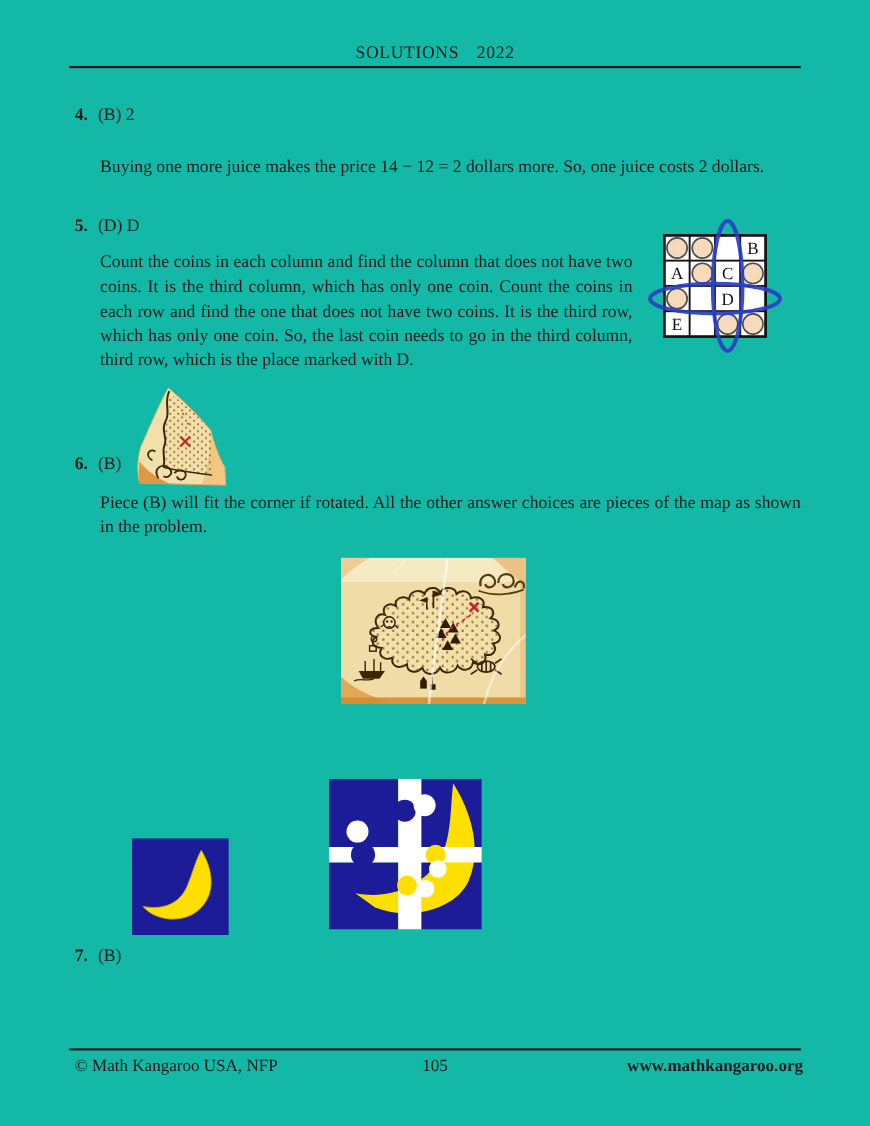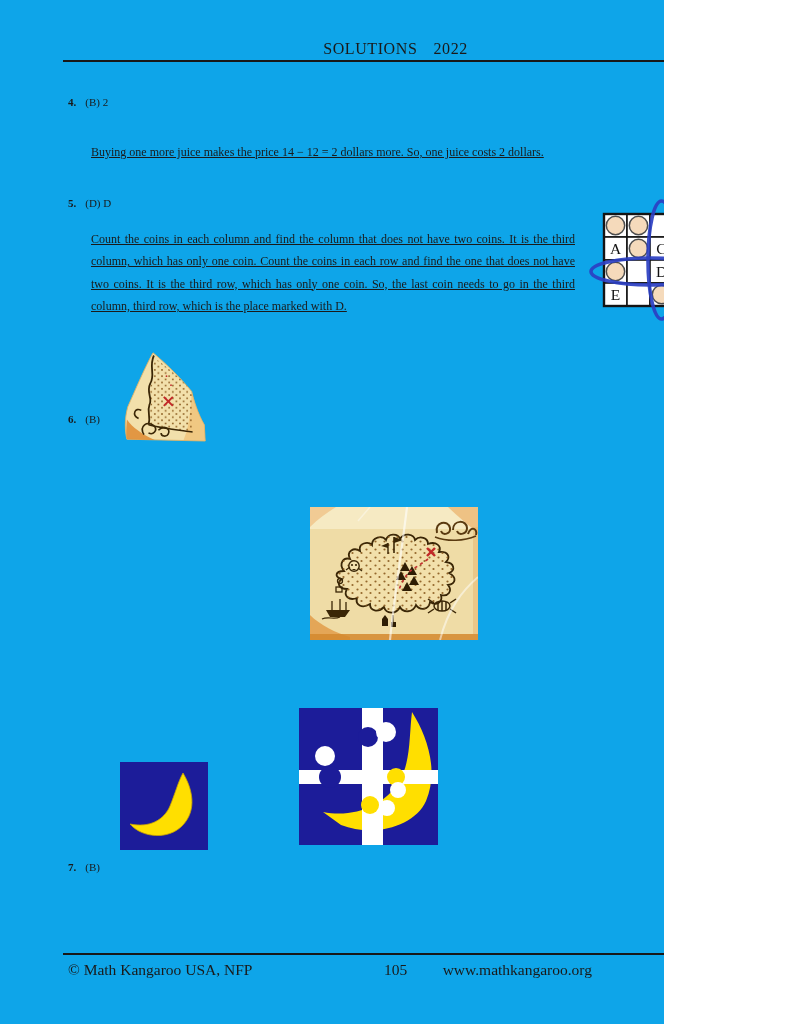--- a/index.html
+++ b/index.html
@@ -3,7 +3,7 @@
 <meta charset="utf-8">
 <style>
   html,body{margin:0;padding:0;background:#ffffff;}
-  .page{position:relative;width:664px;height:1024px;background:#0ea5e9;overflow:hidden;
+  .page{position:relative;width:791px;height:1024px;background:#14b8a6;overflow:hidden;
         font-family:"Liberation Serif","DejaVu Serif",serif;color:#1a1a1a;}
   .rule{position:absolute;left:63px;width:665px;height:2px;background:#181818;}
   .doc-title{position:absolute;top:40px;left:0;width:791px;text-align:center;

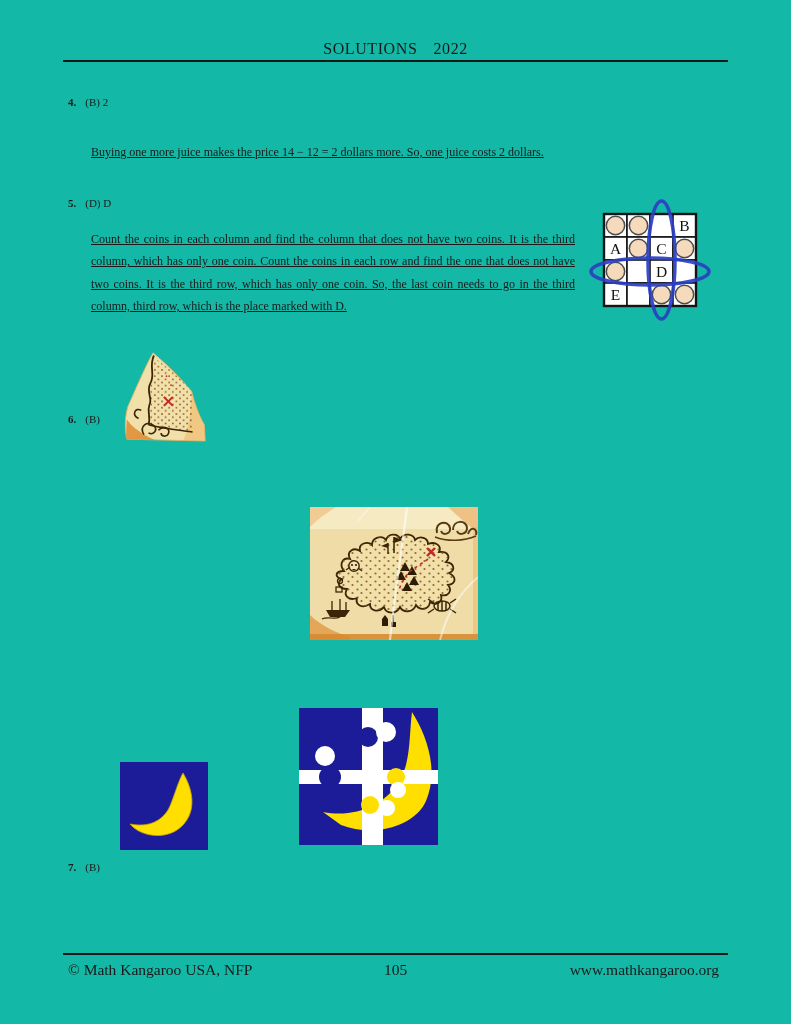--- a/index.html
+++ b/index.html
@@ -9,7 +9,7 @@
   .doc-title{position:absolute;top:40px;left:0;width:791px;text-align:center;
              font-size:16px;letter-spacing:.6px;}
   .title-gap{display:inline-block;width:16px;}
-  .prob-label{position:absolute;left:68px;font-size:11px;white-space:nowrap;}
+  .prob-label{position:absolute;left:68px;font-size:16px;white-space:nowrap;}
   .pnum{font-weight:bold;margin-right:9px;}
   .body-text{position:absolute;font-size:12px;line-height:22.3px;text-decoration:underline;}
   .jtext{text-align:justify;}

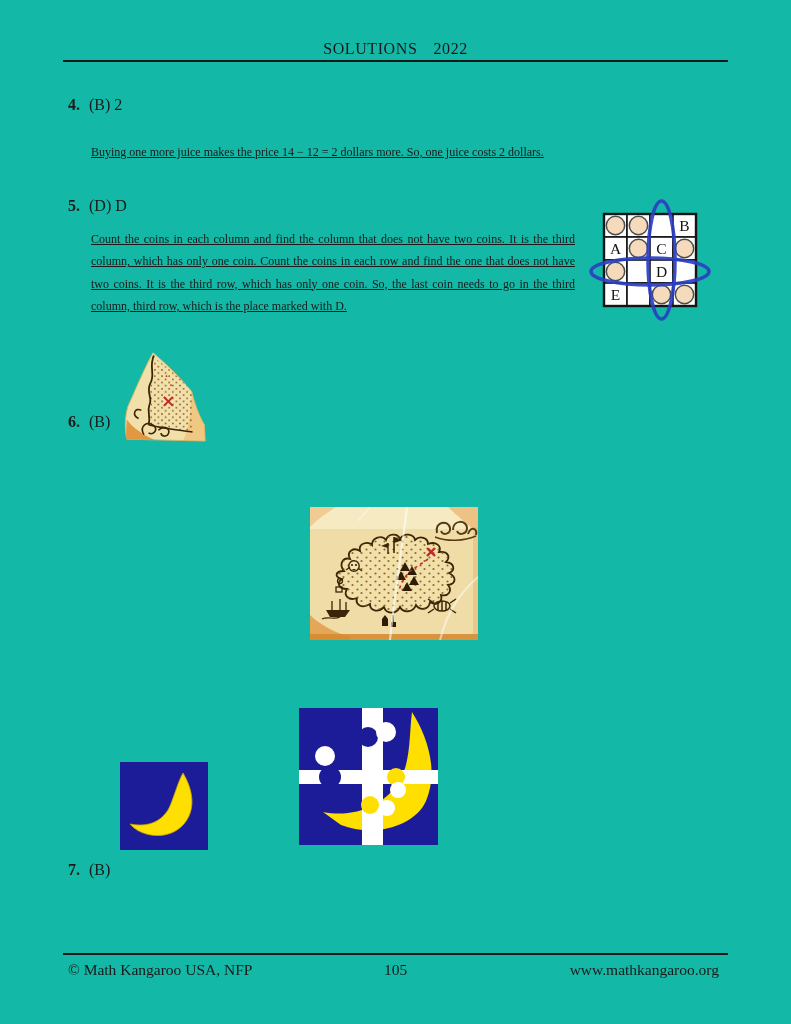--- a/index.html
+++ b/index.html
@@ -11,7 +11,7 @@
   .title-gap{display:inline-block;width:16px;}
   .prob-label{position:absolute;left:68px;font-size:16px;white-space:nowrap;}
   .pnum{font-weight:bold;margin-right:9px;}
-  .body-text{position:absolute;font-size:12px;line-height:22.3px;text-decoration:underline;}
+  .body-text{position:absolute;font-size:16px;line-height:22.3px;}
   .jtext{text-align:justify;}
   svg.fig{position:absolute;display:block;}
   .footer-text{position:absolute;top:961px;font-size:15.5px;}

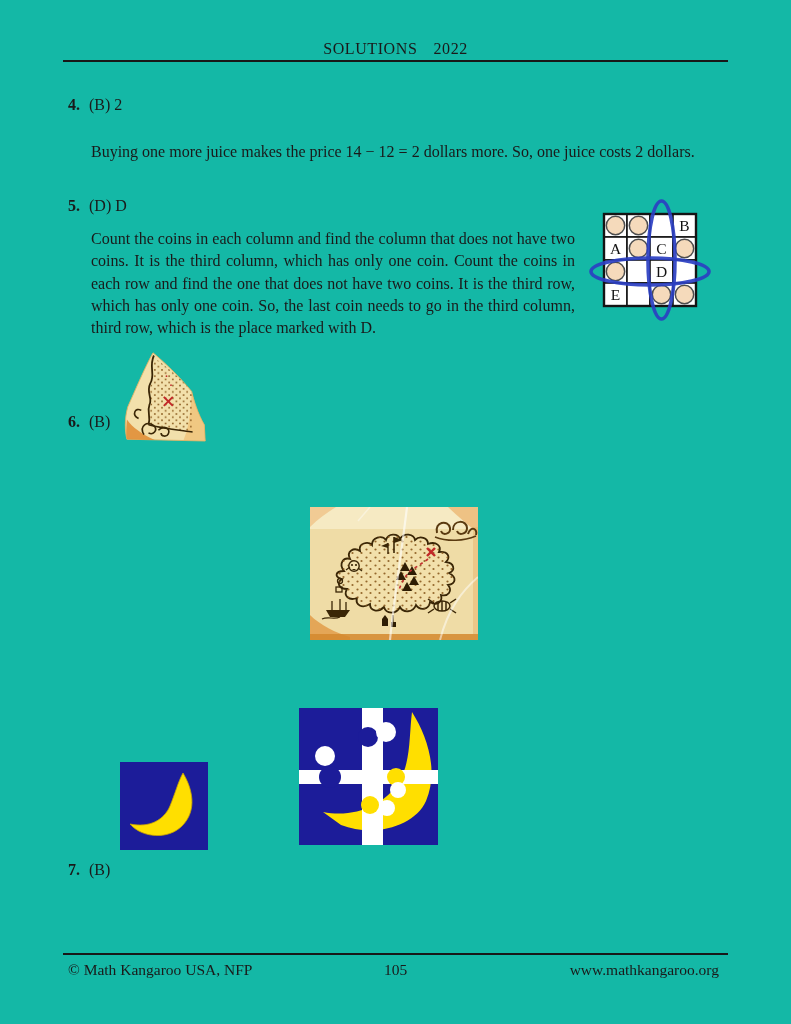--- a/index.html
+++ b/index.html
@@ -102,6 +102,7 @@
   <div class="prob-label" style="top:413px">
     <span class="pnum">6.</span><span>(B)</span>
   </div>
+  <div class="body-text jtext" style="left:91px;top:447px;width:637px">Piece (B) will fit the corner if rotated. All the other answer choices are pieces of the map as shown in the problem.</div>
 
   <svg class="fig" viewBox="0 0 168 133" style="left:310px;top:507px;width:168px;height:133px">
     <defs>

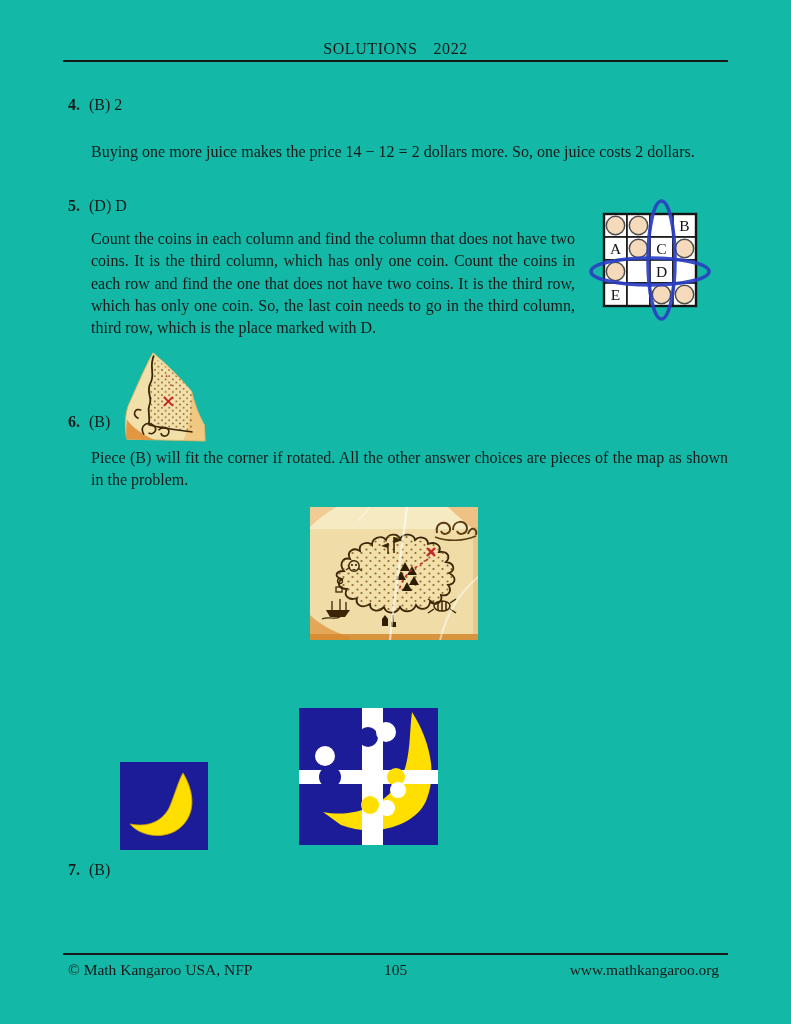--- a/index.html
+++ b/index.html
@@ -17,7 +17,7 @@
   .footer-text{position:absolute;top:961px;font-size:15.5px;}
   .footer-left{left:68px;text-align:right;}
   .footer-center{left:0;width:791px;text-align:center;font-family:Liberation Serif, serif;}
-  .footer-right{right:72px;text-align:left;}
+  .footer-right{right:61px;text-align:left;font-weight:bold;}
 </style>
 </head>
 <body>

